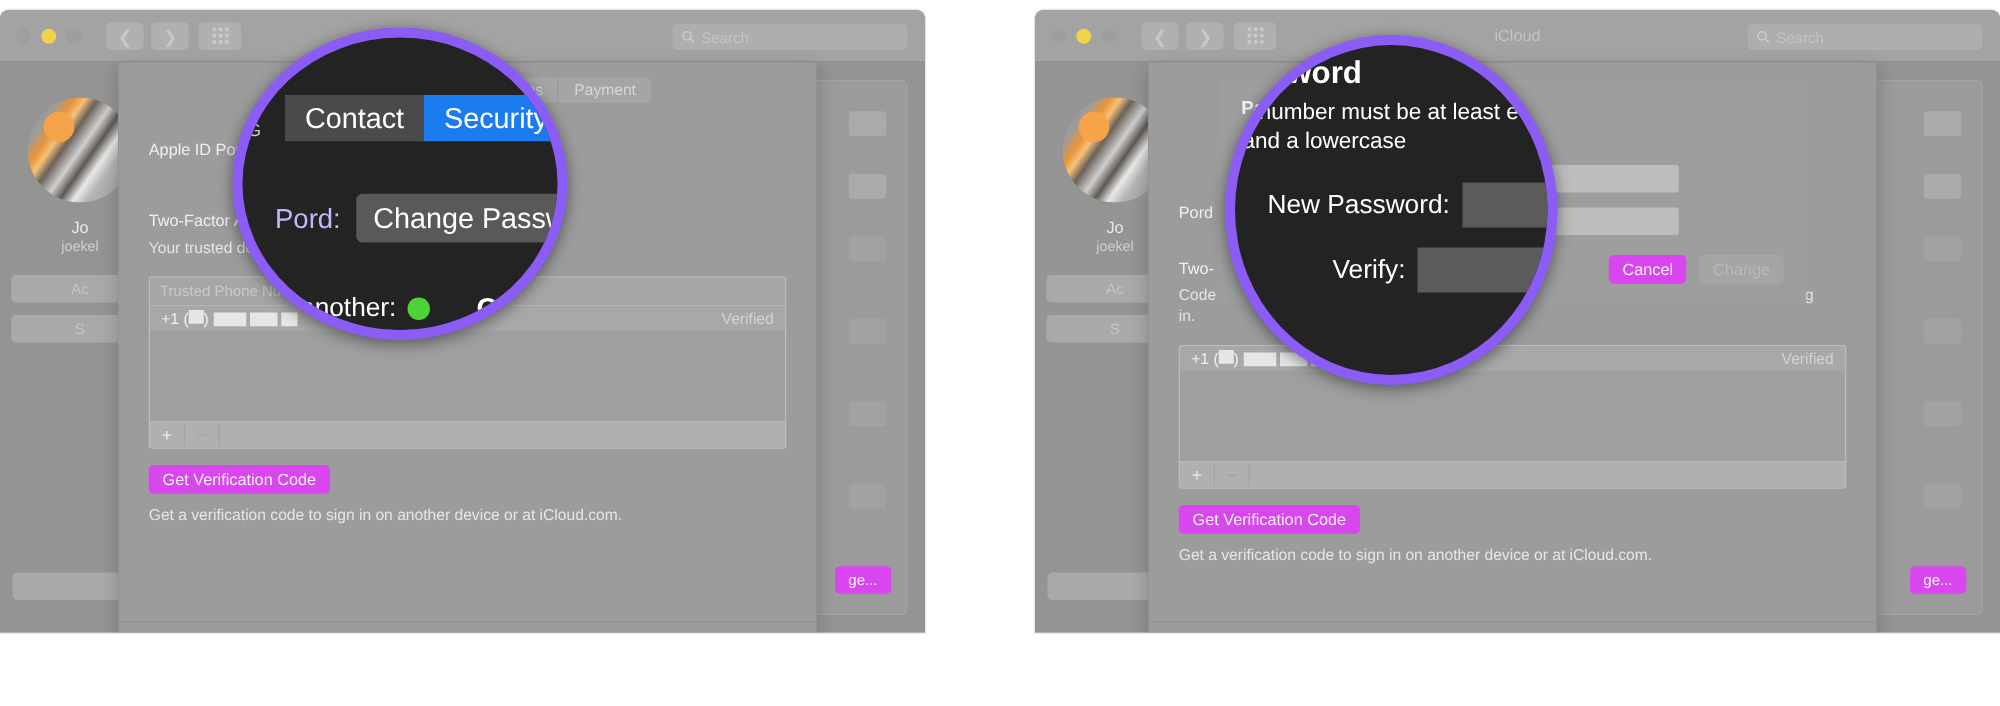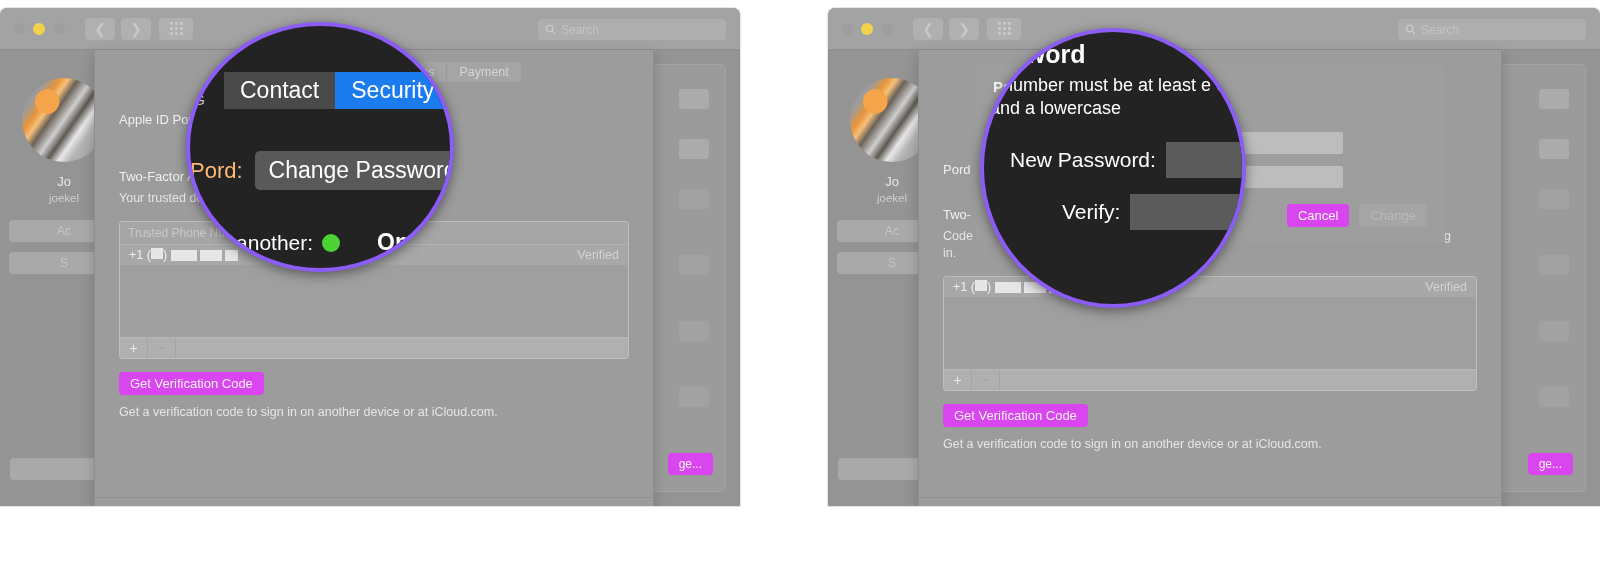--- a/index.html
+++ b/index.html
@@ -363,6 +363,7 @@
             <i></i>
           </span>
       </div>
+      <div class="wintitle">iCloud</div>
       <div class="searchbox">
         <svg class="mag" viewBox="0 0 12 12">
           <circle cx="5" cy="5" r="3.6" fill="none" stroke="#cfcfcf" stroke-width="1.2"></circle>

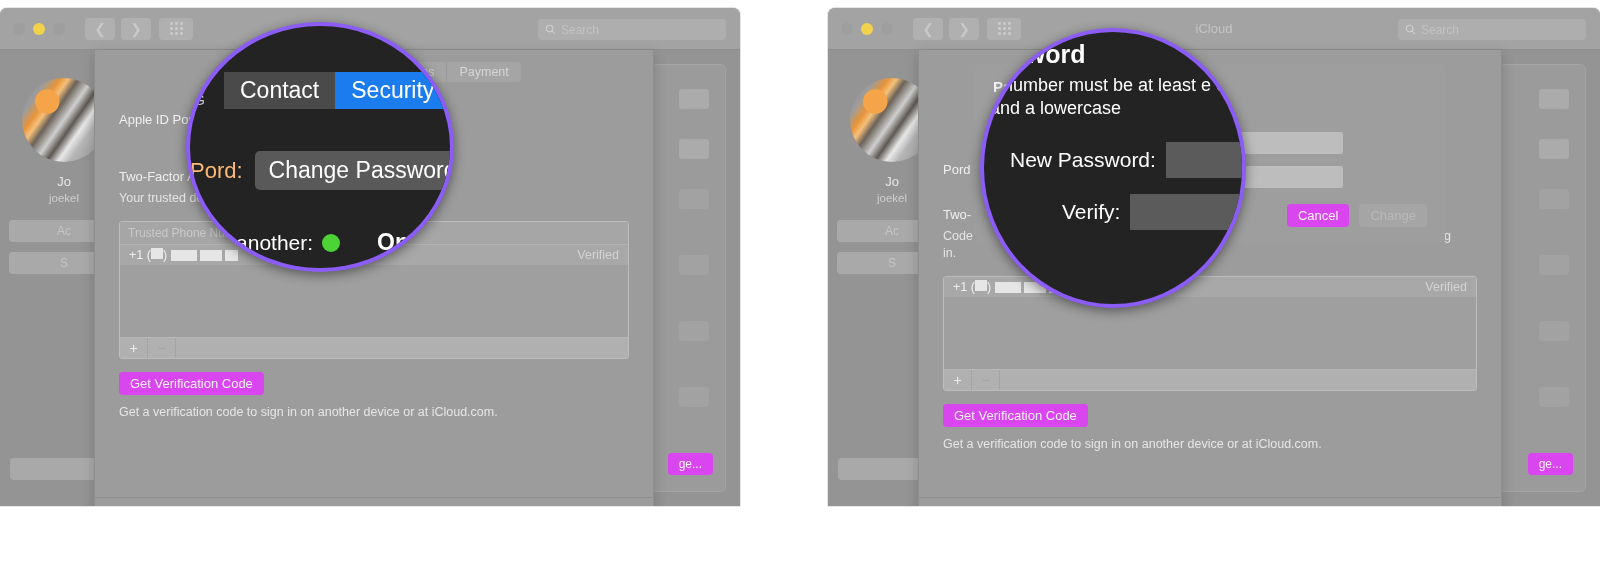--- a/index.html
+++ b/index.html
@@ -174,7 +174,7 @@
   
   .magnifier {
     position: absolute; border-radius: 50%;
-    background: #232323; border: 4px solid #8b5cf6;
+    background: #232323; border: 8px solid #8b5cf6;
     box-shadow: 0 3px 12px rgba(0,0,0,0.45);
     overflow: hidden; z-index: 50;
   }

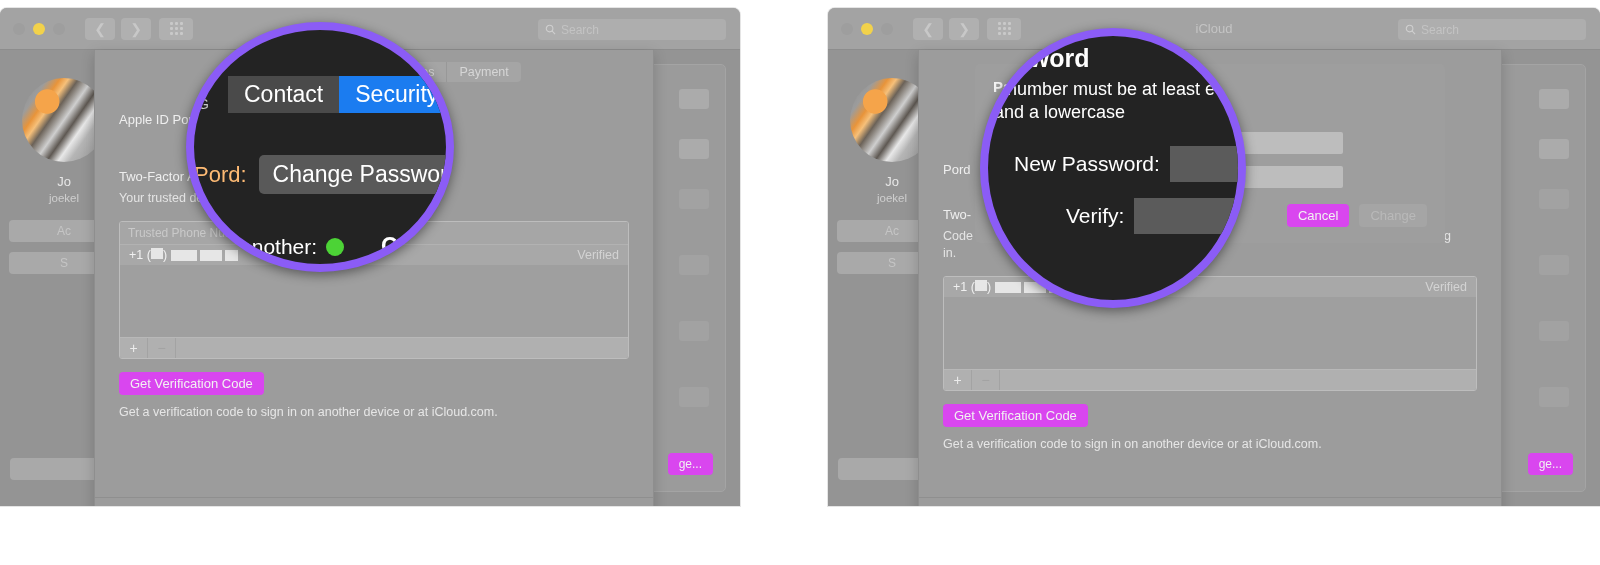--- a/index.html
+++ b/index.html
@@ -193,7 +193,7 @@
     position: absolute; left: 0px; top: 125px; display: flex;
     align-items: center; gap: 12px; white-space: nowrap;
   }
-  .m-pwrow .lbl { font-size: 22px; color: #fdba74; }
+  .m-pwrow .lbl { font-size: 22px; color: #c4b5fd; margin-left: 26px; }
   .m-pwbtn {
     background: #595959; border-radius: 5px; padding: 6px 14px;
     font-size: 23px; color: #fff; white-space: nowrap;

